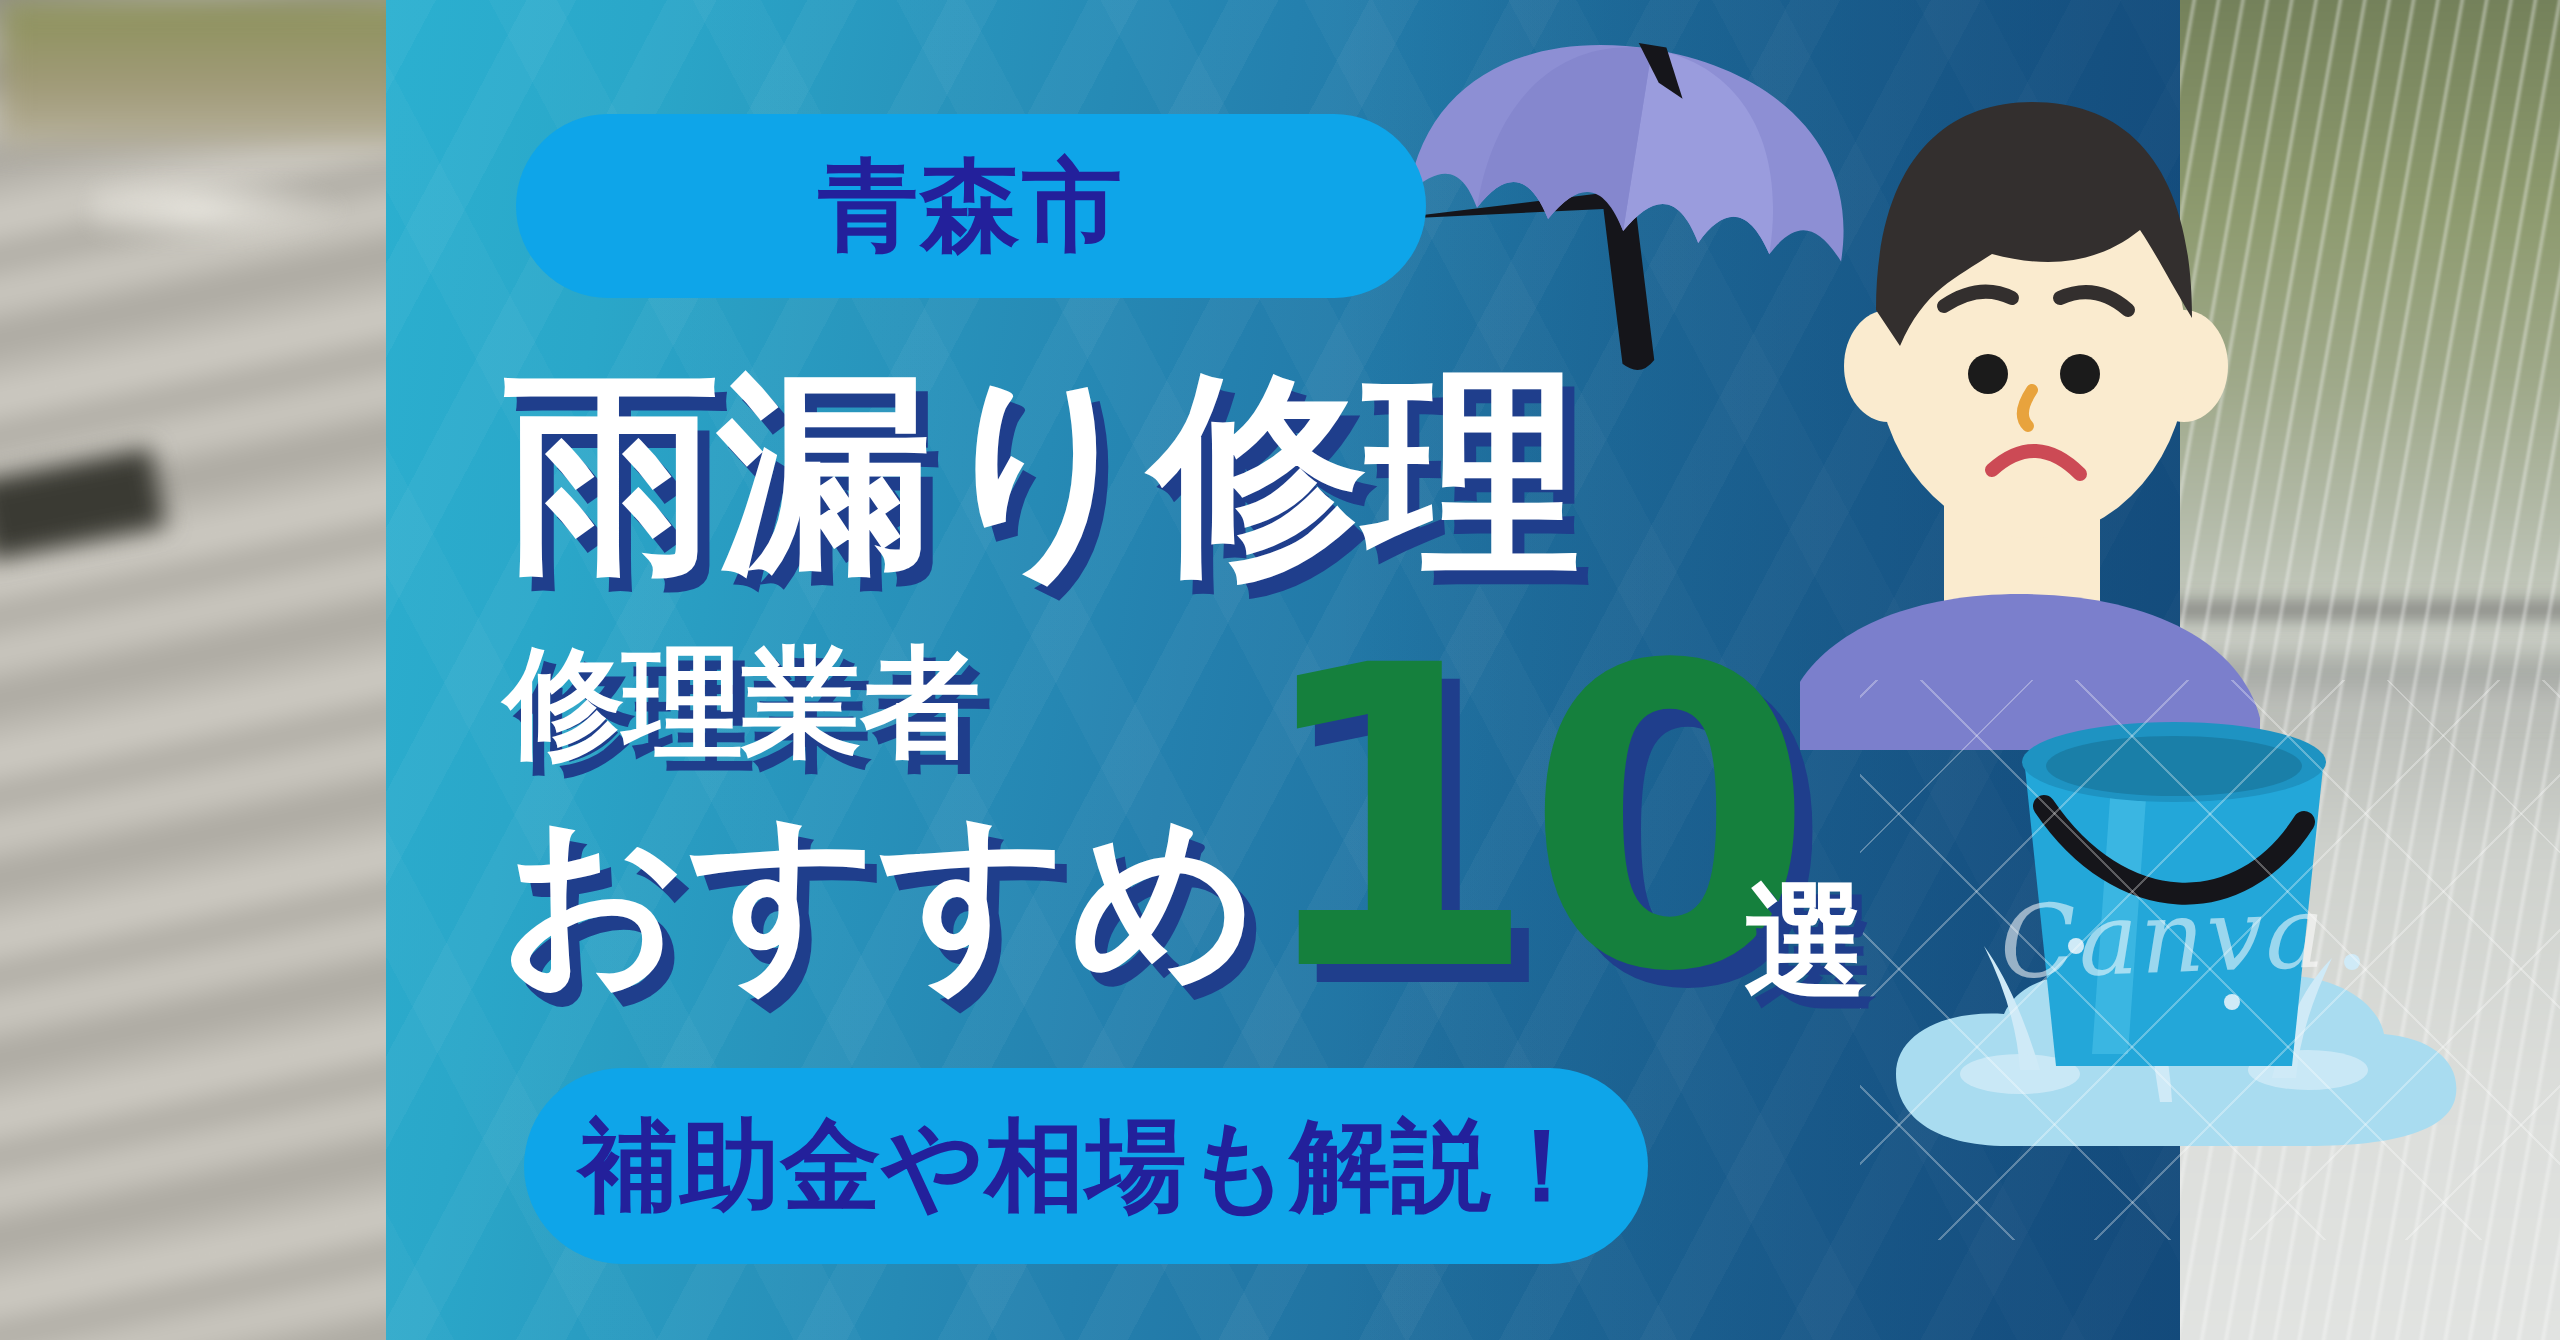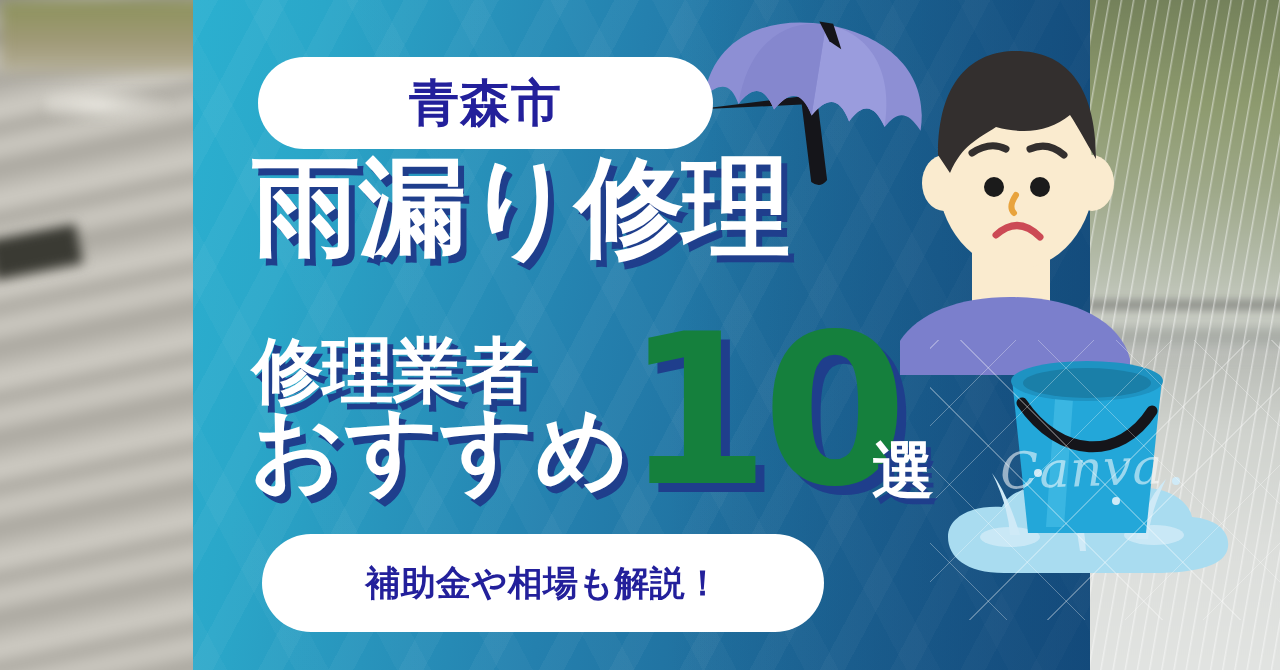--- a/index.html
+++ b/index.html
@@ -101,7 +101,7 @@
   
   .pill {
     position:absolute;
-    background:#ffffff;
+    background:#0ea5e9;
     border-radius:999px;
     display:flex; align-items:center; justify-content:center;
     z-index:40;

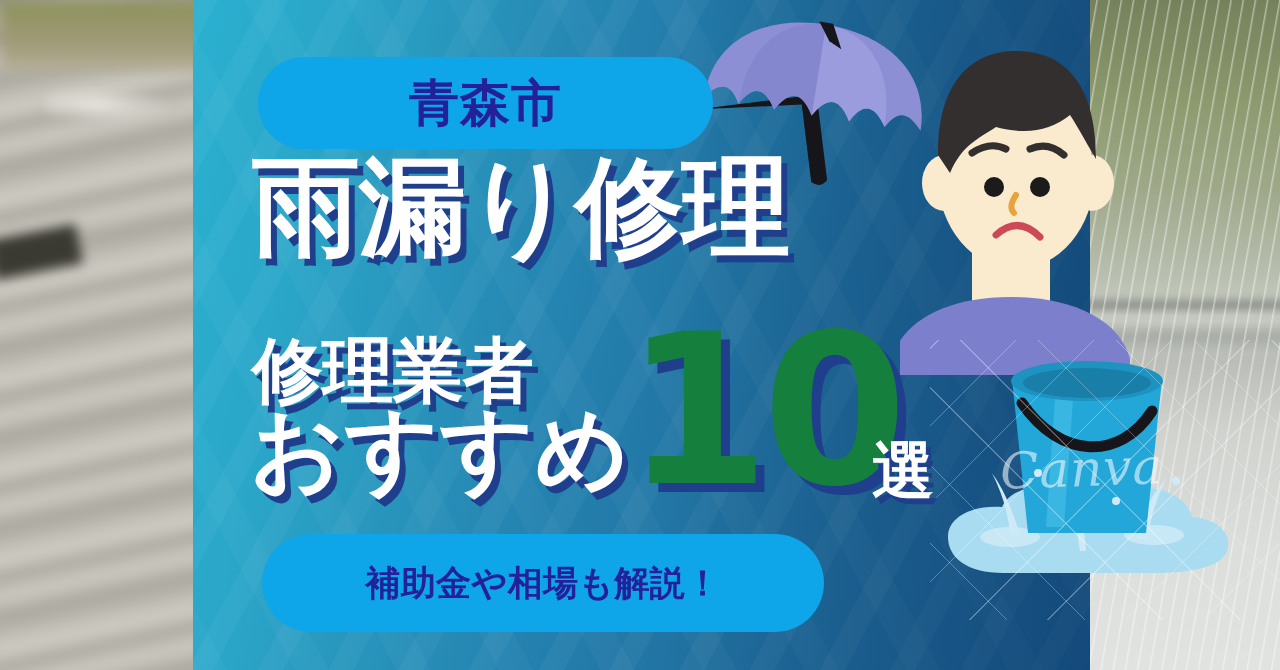--- a/index.html
+++ b/index.html
@@ -128,7 +128,7 @@
     font-family:"DejaVu Sans", sans-serif;
     text-shadow:6px 7px 0 #1F3E8C;
   }
-  .line-main  { left:252px; top:153px; font-size:108px; letter-spacing:-.01em; line-height:1; }
+  .line-main  { left:252px; top:184px; font-size:108px; letter-spacing:-.01em; line-height:1; }
   .line-sub1  { left:252px; top:335px; font-size:71px;  letter-spacing:-.01em; line-height:1; }
   .line-sub2  { left:250px; top:404px; font-size:92px;  letter-spacing:.01em;  line-height:1;text-align:center; }
 

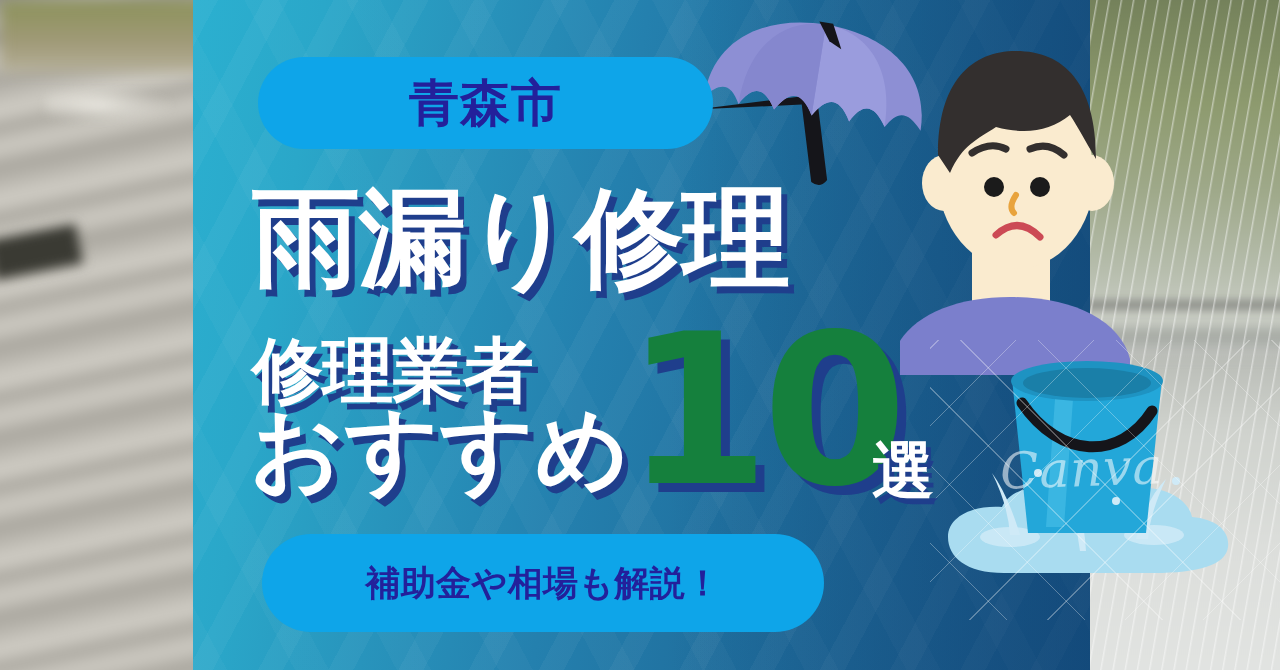--- a/index.html
+++ b/index.html
@@ -129,7 +129,7 @@
     text-shadow:6px 7px 0 #1F3E8C;
   }
   .line-main  { left:252px; top:184px; font-size:108px; letter-spacing:-.01em; line-height:1; }
-  .line-sub1  { left:252px; top:335px; font-size:71px;  letter-spacing:-.01em; line-height:1; }
+  .line-sub1  { left:252px; top:322px; font-size:60px;  letter-spacing:-.01em; line-height:1; }
   .line-sub2  { left:250px; top:404px; font-size:92px;  letter-spacing:.01em;  line-height:1;text-align:center; }
 
   .bignum {

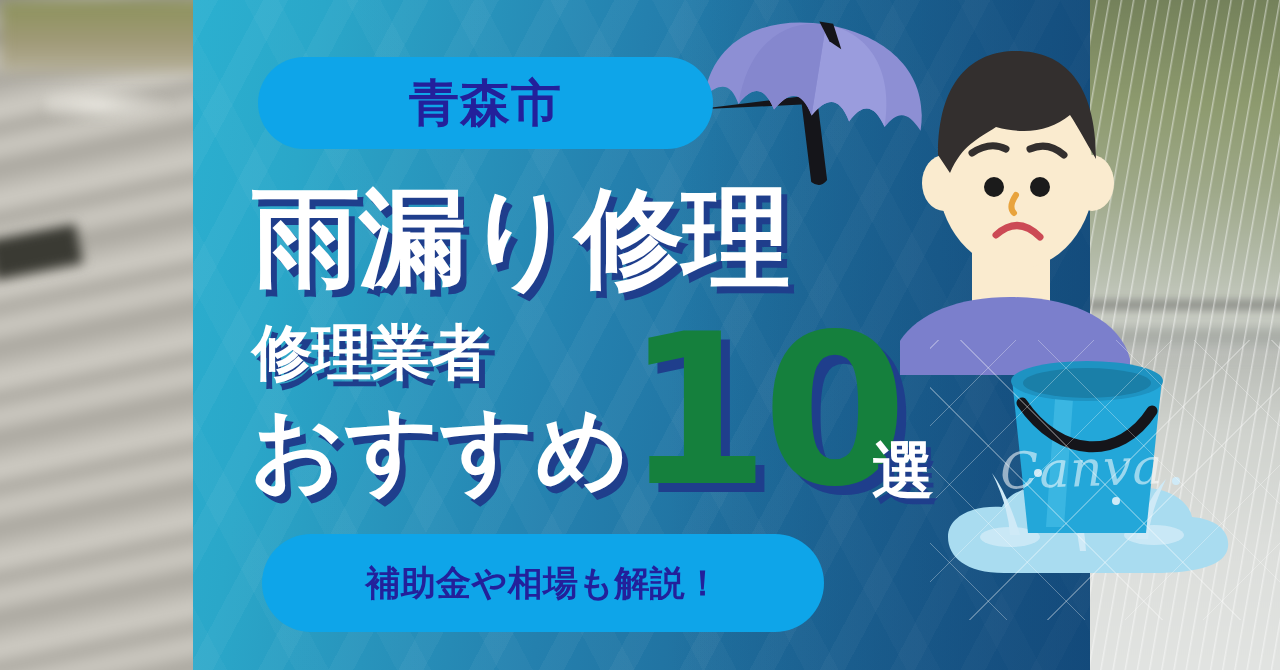--- a/index.html
+++ b/index.html
@@ -117,7 +117,7 @@
     font-family:"DejaVu Sans", sans-serif;
   }
   .pill-top .pill-text { font-size:50px; }
-  .pill-bottom .pill-text { font-size:35px; letter-spacing:.01em; }
+  .pill-bottom .pill-text { font-size:50px; letter-spacing:.01em; }
 
   
   .headline {

